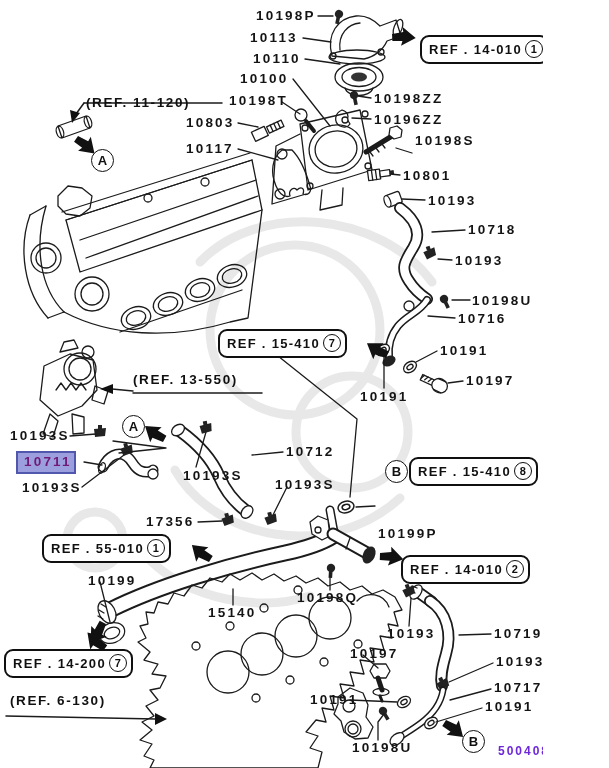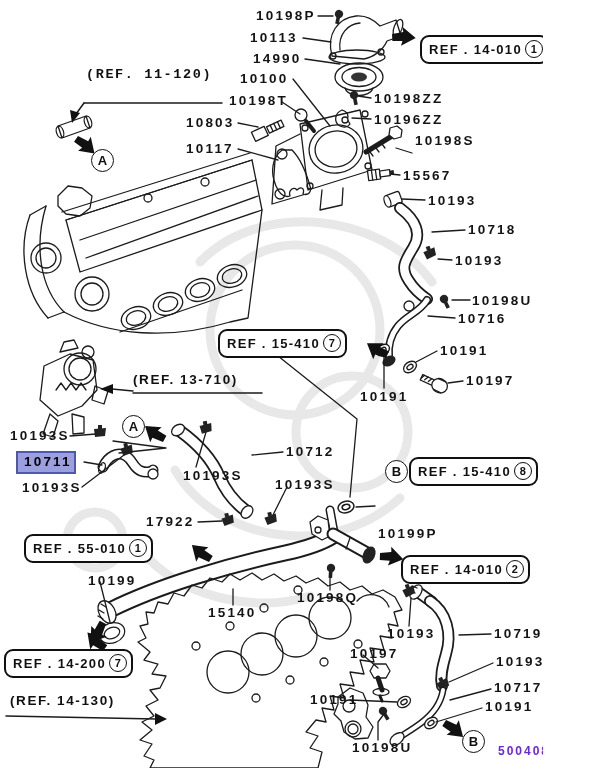--- a/index.html
+++ b/index.html
@@ -317,7 +317,7 @@
   <div id="labels-layer">
       <div class="part-label" style="left: 256px; top: 9px;">10198P</div>
       <div class="part-label" style="left: 250px; top: 31px;">10113</div>
-      <div class="part-label" style="left: 253px; top: 52px;">14990</div>
+      <div class="part-label" style="left: 253px; top: 52px;">10110</div>
       <div class="part-label" style="left: 240px; top: 72px;">10100</div>
       <div class="part-label" style="left: 229px; top: 94px;">10198T</div>
       <div class="part-label" style="left: 374px; top: 92px;">10198ZZ</div>

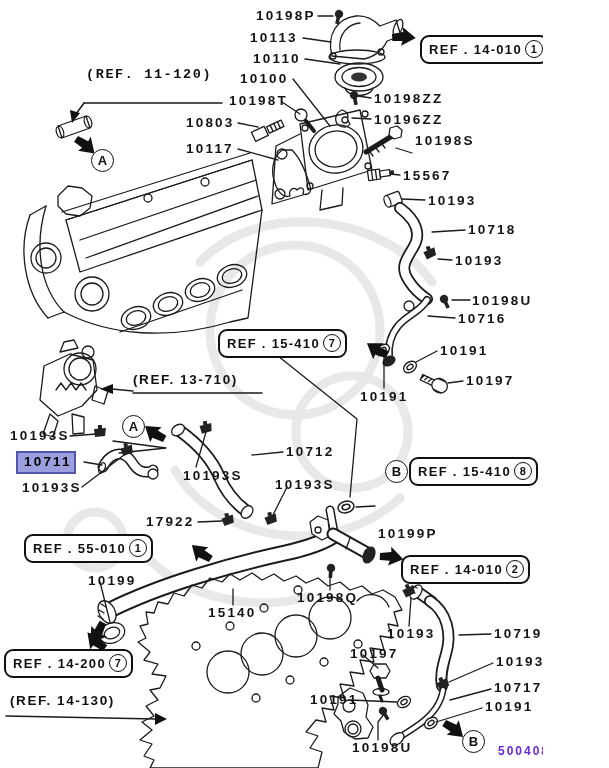--- a/index.html
+++ b/index.html
@@ -377,7 +377,7 @@
         <span>REF . 14-200</span>
         <span class="circ-num">7</span>
       </div>
-      <div class="ref-link plain" style="left: 86px; top: 68px; font-family: Liberation Mono, monospace;">
+      <div class="ref-link plain" style="left: 86px; top: 96px;">
         <span>(REF. 11-120)</span>
       </div>
       <div class="ref-link plain" style="left: 133px; top: 373px;">

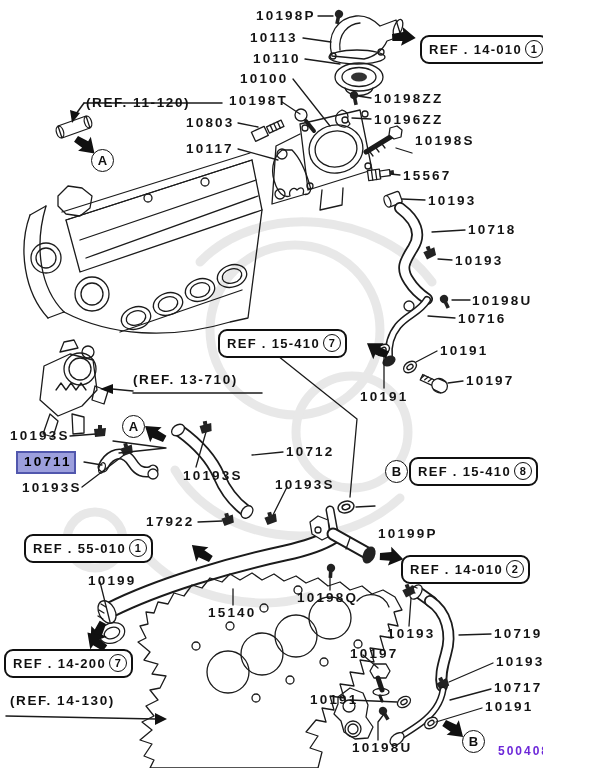--- a/index.html
+++ b/index.html
@@ -325,7 +325,7 @@
       <div class="part-label" style="left: 186px; top: 116px;">10803</div>
       <div class="part-label" style="left: 186px; top: 142px;">10117</div>
       <div class="part-label" style="left: 415px; top: 134px;">10198S</div>
-      <div class="part-label" style="left: 403px; top: 169px;">15567</div>
+      <div class="part-label" style="left: 403px; top: 169px;">10801</div>
       <div class="part-label" style="left: 428px; top: 194px;">10193</div>
       <div class="part-label" style="left: 468px; top: 223px;">10718</div>
       <div class="part-label" style="left: 455px; top: 254px;">10193</div>

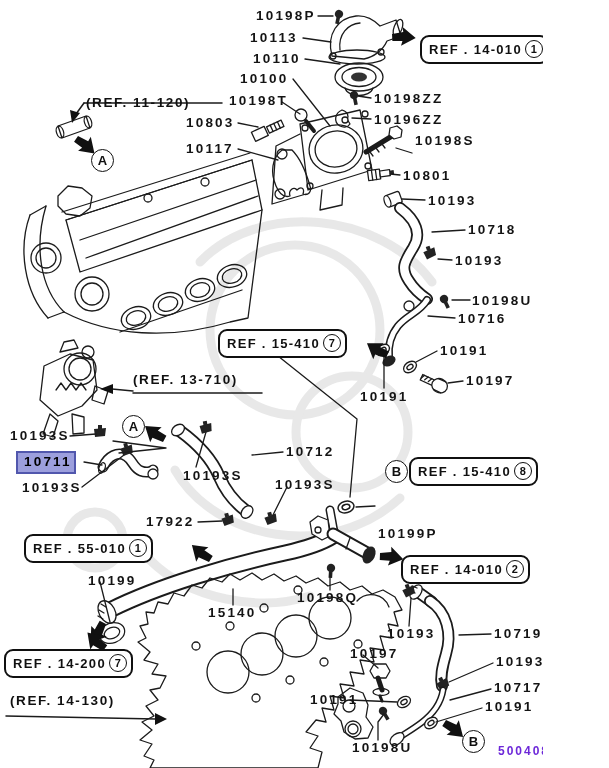--- a/index.html
+++ b/index.html
@@ -381,7 +381,7 @@
         <span>(REF. 11-120)</span>
       </div>
       <div class="ref-link plain" style="left: 133px; top: 373px;">
-        <span>(REF. 13-710)</span>
+        <span>(REF. 13-550)</span>
       </div>
       <div class="ref-link plain" style="left: 10px; top: 694px;">
         <span>(REF. 14-130)</span>

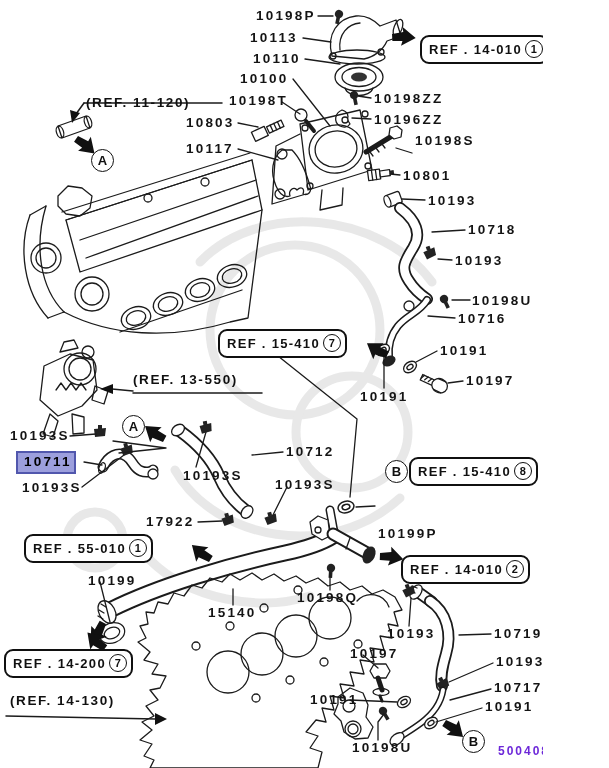--- a/index.html
+++ b/index.html
@@ -8,7 +8,7 @@
   .stage > svg { position:absolute; left:0; top:0; }
   .part-label { position:absolute; font-weight:bold; font-size:13.5px; letter-spacing:2.2px;
                 color:#141414; white-space:nowrap; line-height:1; cursor:pointer; z-index:5; }
-  .part-label.highlighted { background:#9c9fdd; border:2px solid #5157ad; color:#000000;
+  .part-label.highlighted { background:#9c9fdd; border:2px solid #5157ad; color:#701a75;
                 padding:2px 2px 3px 6px; margin-left:-8px; margin-top:-5px; }
   .ref-link { position:absolute; display:flex; align-items:center; gap:3px; font-weight:bold;
               font-size:13px; letter-spacing:1.3px; color:#101010; white-space:nowrap;

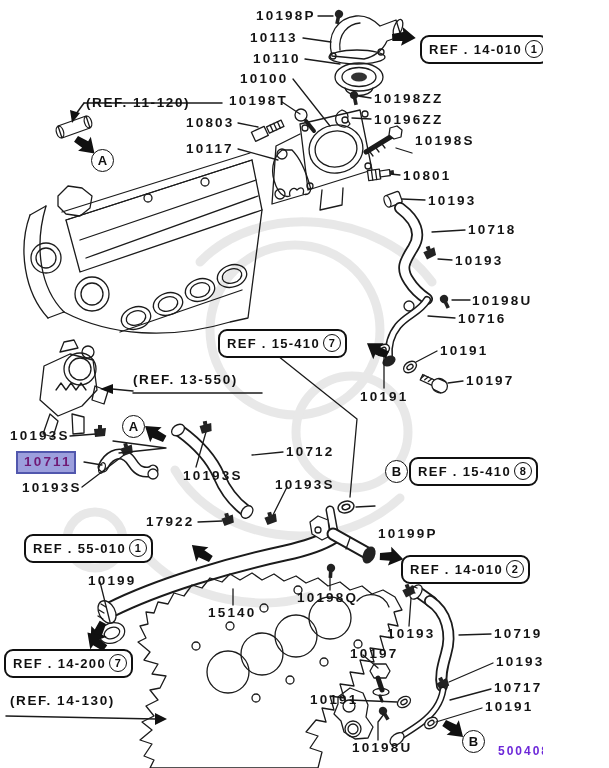--- a/index.html
+++ b/index.html
@@ -341,7 +341,7 @@
       <div class="part-label" style="left: 286px; top: 445px;">10712</div>
       <div class="part-label" style="left: 275px; top: 478px;">10193S</div>
       <div class="part-label" style="left: 378px; top: 527px;">10199P</div>
-      <div class="part-label" style="left: 146px; top: 515px;">17922</div>
+      <div class="part-label" style="left: 146px; top: 515px;">17356</div>
       <div class="part-label" style="left: 88px; top: 574px;">10199</div>
       <div class="part-label" style="left: 208px; top: 606px;">15140</div>
       <div class="part-label" style="left: 297px; top: 591px;">10198Q</div>

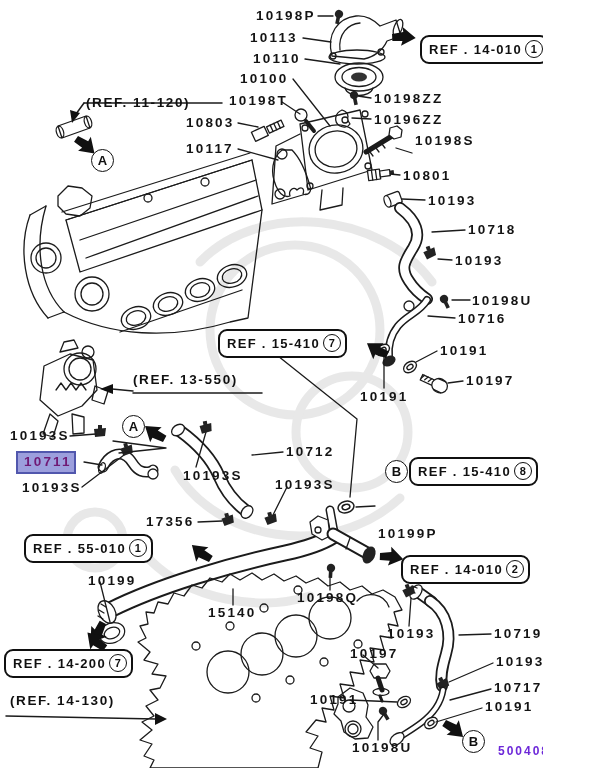--- a/index.html
+++ b/index.html
@@ -365,7 +365,7 @@
         <span>REF . 15-410</span>
         <span class="circ-num">8</span>
       </div>
-      <div class="ref-link boxed" style="left: 24px; top: 534px;">
+      <div class="ref-link boxed" style="left: 42px; top: 534px;">
         <span>REF . 55-010</span>
         <span class="circ-num">1</span>
       </div>

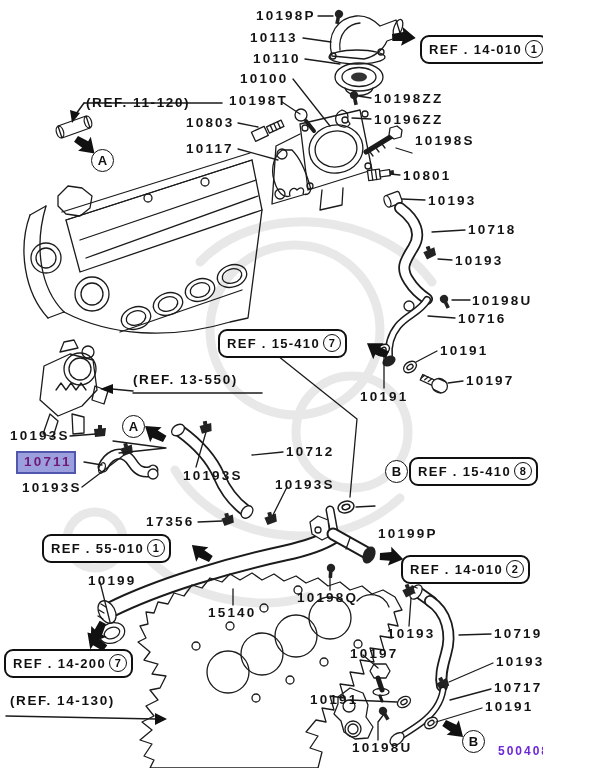--- a/index.html
+++ b/index.html
@@ -384,7 +384,7 @@
         <span>(REF. 13-550)</span>
       </div>
       <div class="ref-link plain" style="left: 10px; top: 694px;">
-        <span>(REF. 14-130)</span>
+        <span>(REF. 6-130)</span>
       </div>
       <div class="view-marker" style="left: 91px; top: 149px;">A</div>
       <div class="view-marker" style="left: 122px; top: 415px;">A</div>

